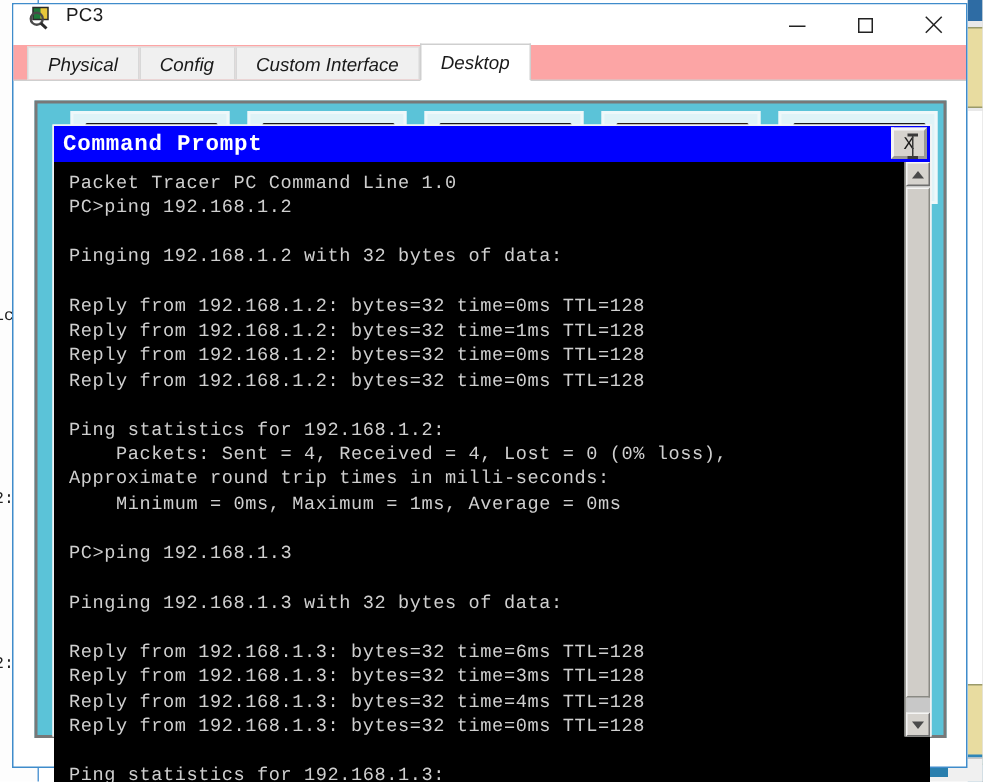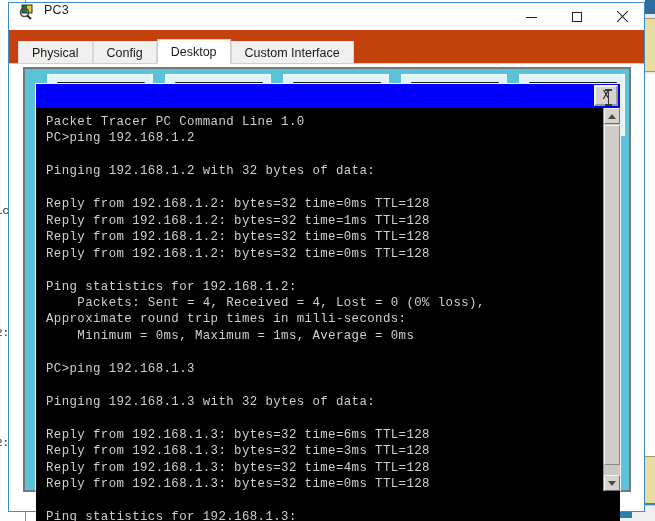--- a/index.html
+++ b/index.html
@@ -129,12 +129,13 @@
   
   .tabstrip {
     position: relative;
-    height: 34px;
-    background: #c2410c;
+    height: 24px;
+    background: #fca5a5;
     border-bottom: 1px solid #cfcfcf;
     display: flex;
     align-items: flex-end;
     padding-left: 9px;
+    font-style: italic;
   }
   .tab {
     height: 22px;

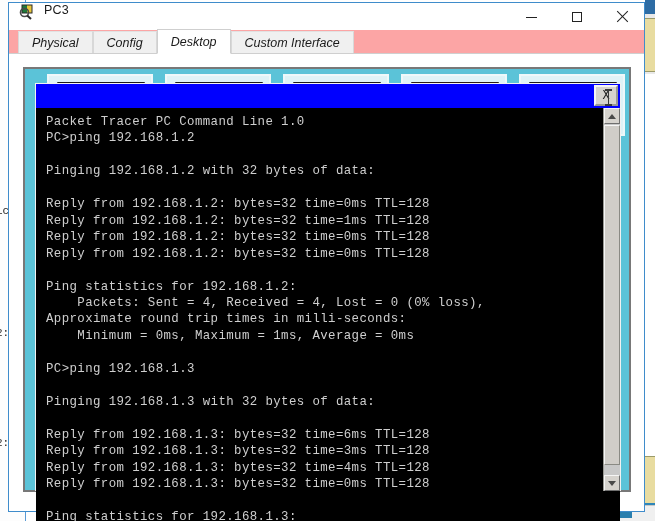--- a/index.html
+++ b/index.html
@@ -351,11 +351,11 @@
     <div class="tab">
       <span>Config</span>
     </div>
+    <div class="tab">
+      <span>Custom Interface</span>
+    </div>
     <div class="tab active">
       <span>Desktop</span>
-    </div>
-    <div class="tab">
-      <span>Custom Interface</span>
     </div>
   </div>
 

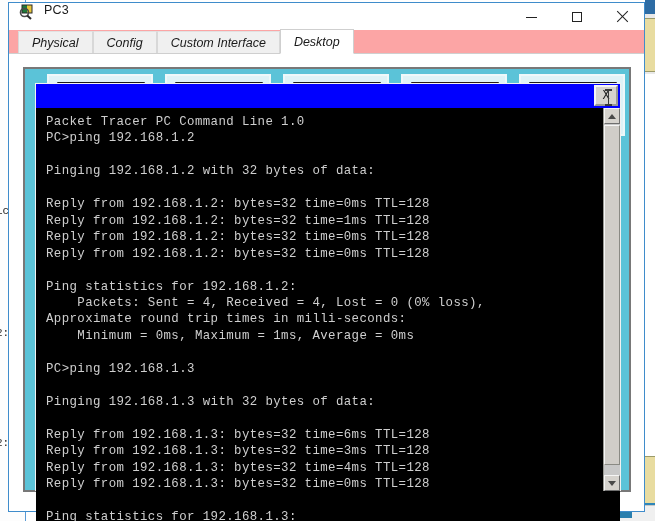--- a/index.html
+++ b/index.html
@@ -380,6 +380,7 @@
     <div class="cmd-window">
 
       <div class="cmd-titlebar">
+        <div class="cmd-title">Command Prompt</div>
         <div class="cmd-close">
           <span>X</span>
           <div class="ibeam">

